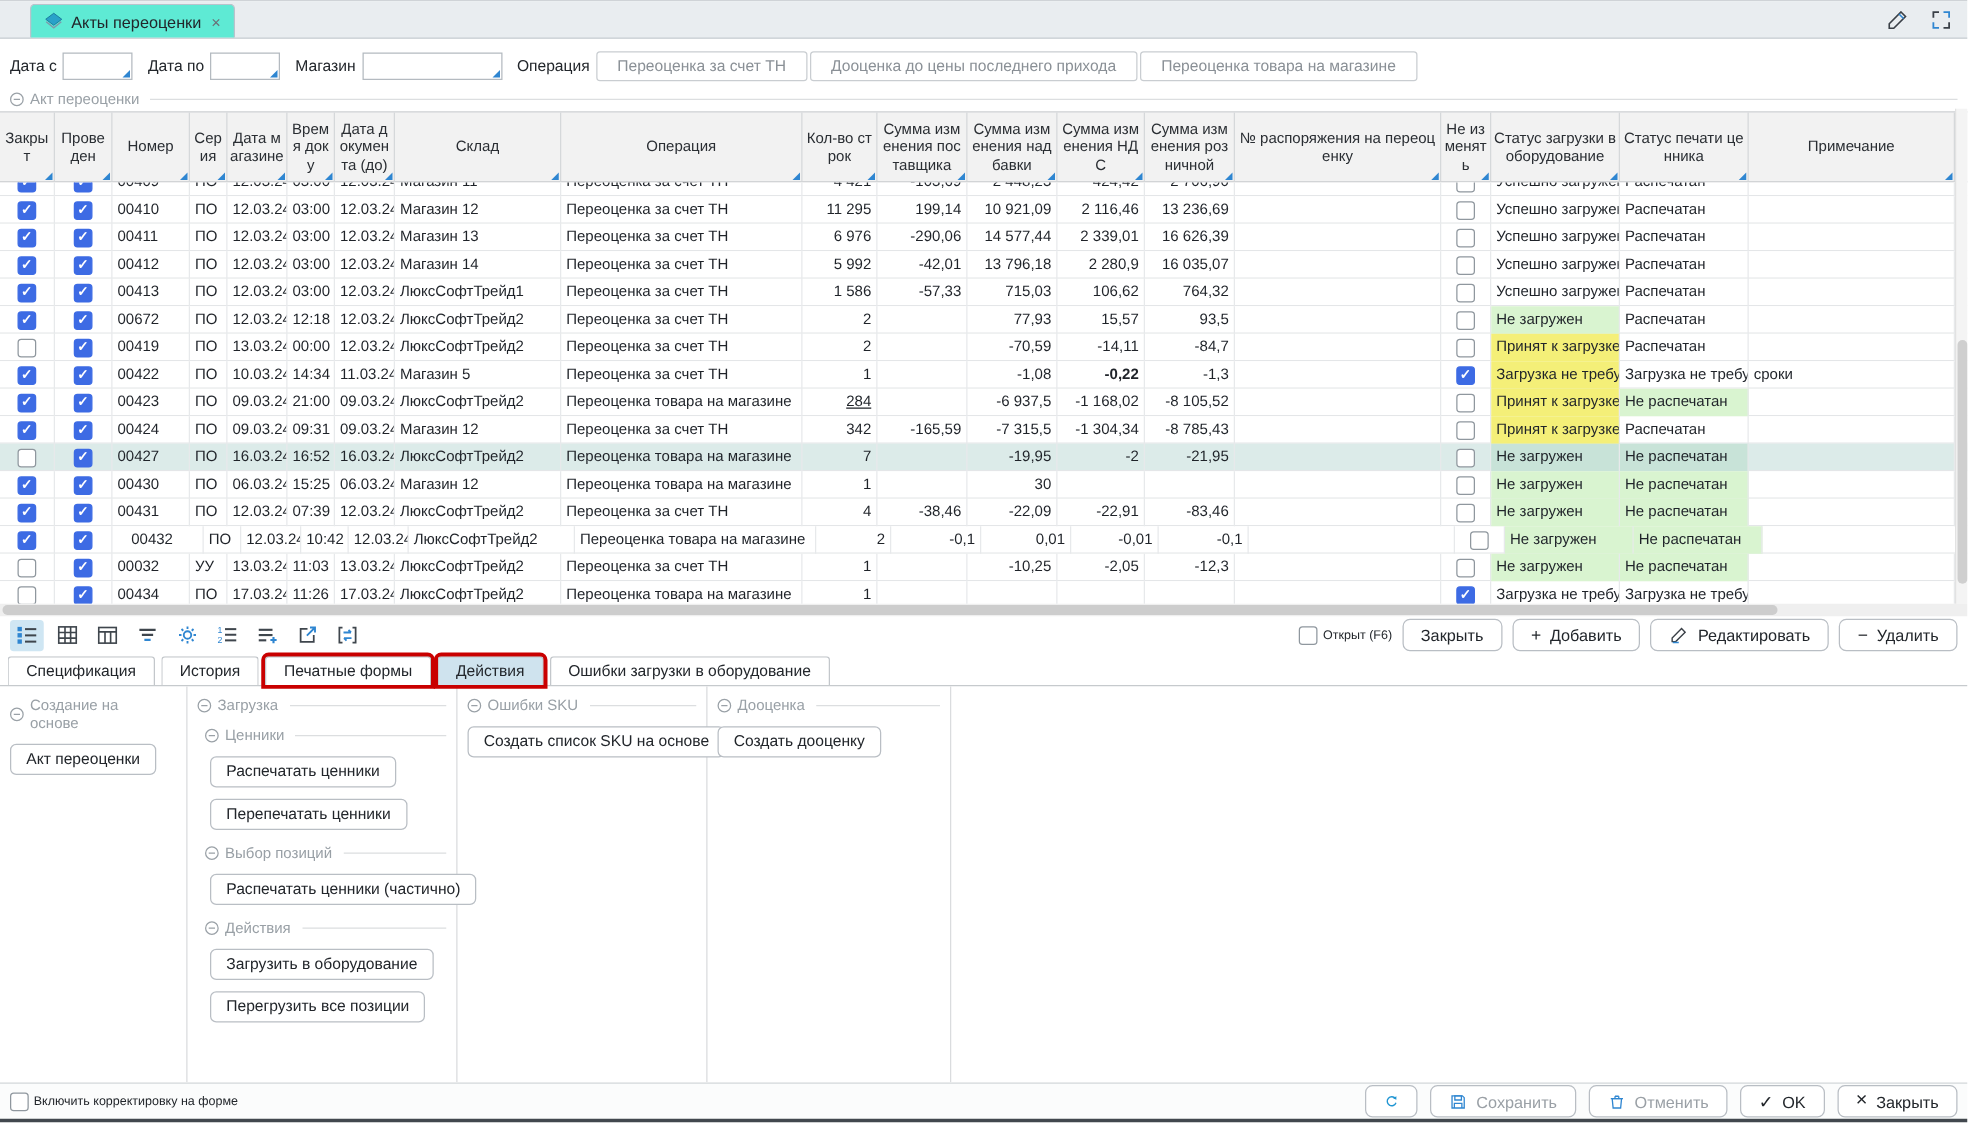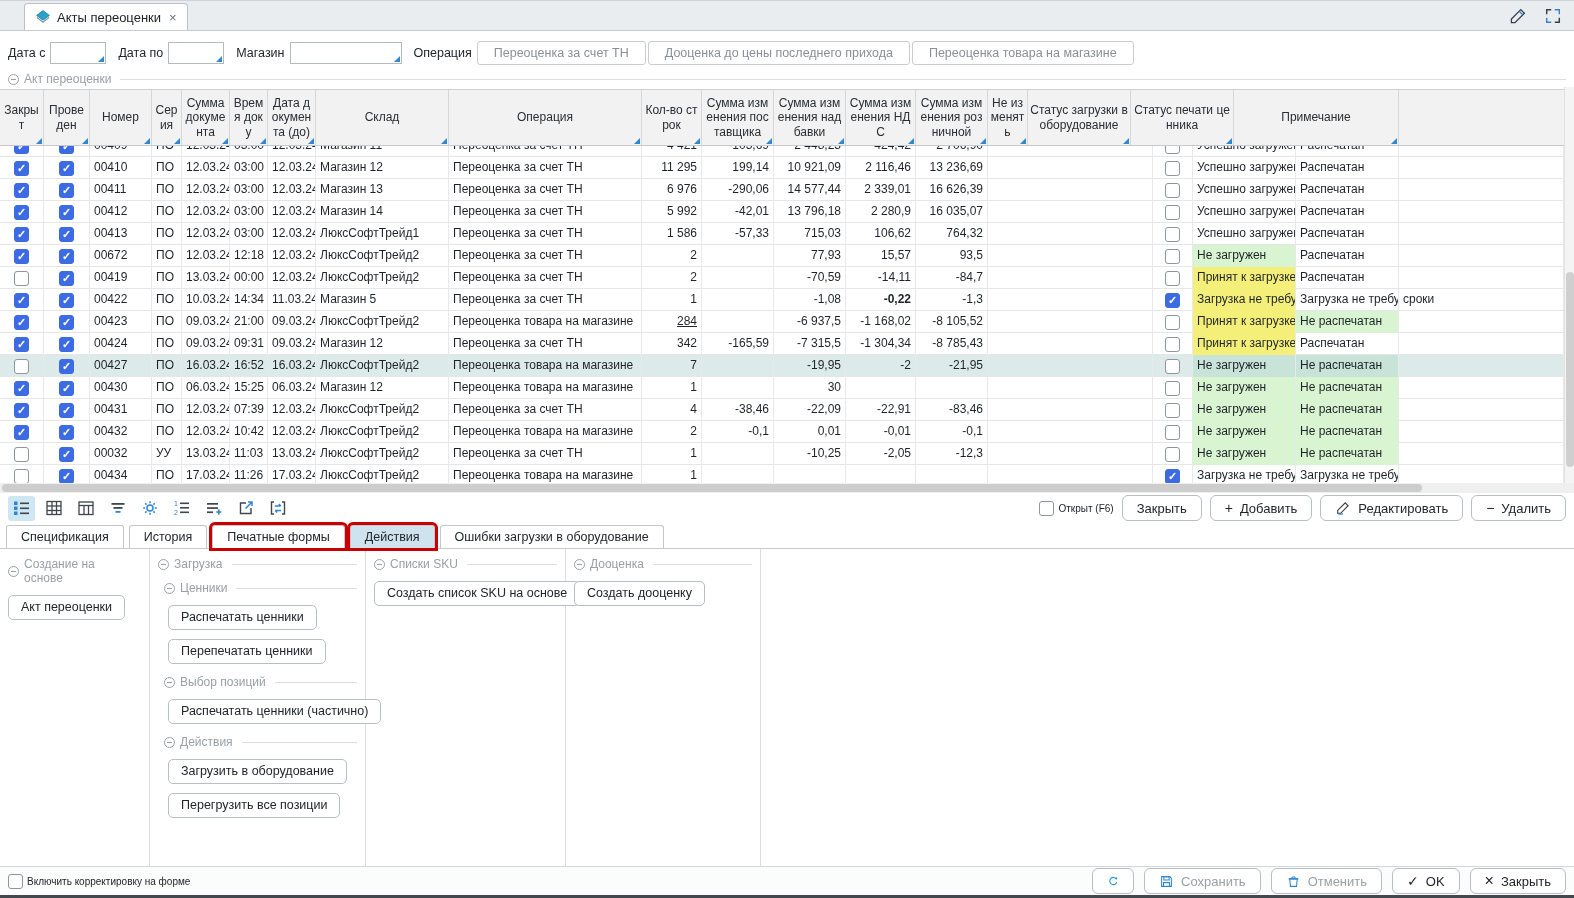--- a/index.html
+++ b/index.html
@@ -9,7 +9,7 @@
 
 
 .tabbar{height:30px;background:#e9edf0;display:flex;align-items:flex-end;border-bottom:1px solid #c8cdd2;position:relative;flex:none}
-.main-tab{margin-left:24px;height:27px;display:flex;align-items:center;gap:6px;padding:0 10px;background:#ffffff;border:1px solid #b9c3cc;border-bottom:none;border-radius:4px 4px 0 0;font-size:13px;cursor:pointer}
+.main-tab{margin-left:24px;height:27px;display:flex;align-items:center;gap:6px;padding:0 10px;background:#5eead4;border:1px solid #b9c3cc;border-bottom:none;border-radius:4px 4px 0 0;font-size:13px;cursor:pointer}
 .tab-close{color:#6a7077;font-size:13px;margin-left:2px}
 .tabbar-right{position:absolute;right:12px;top:5px;display:flex;gap:16px;align-items:center}
 

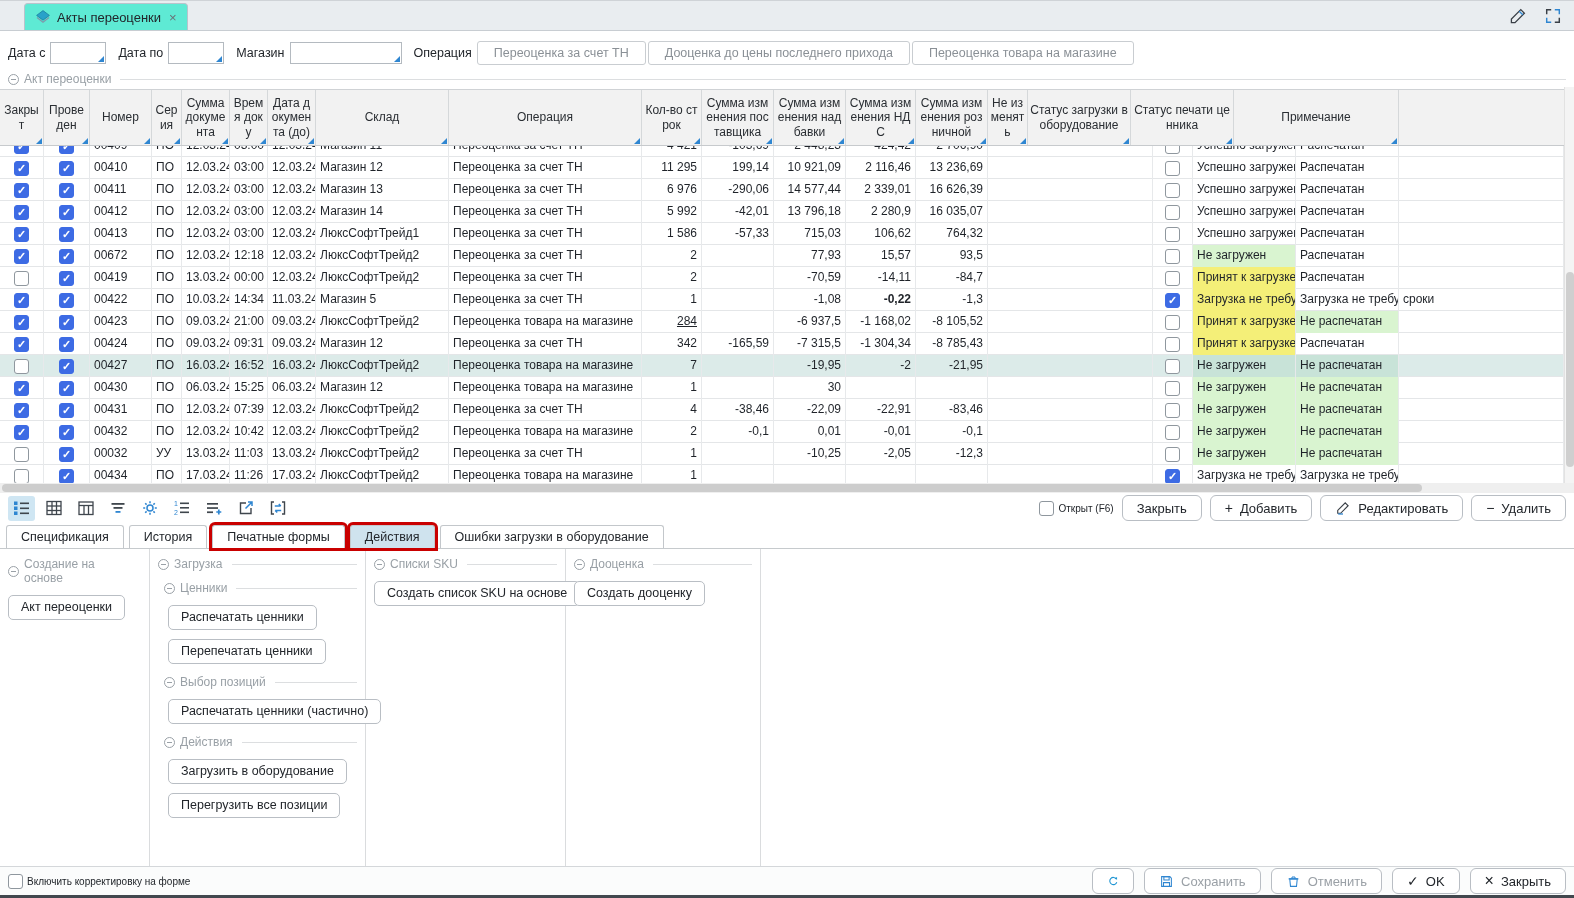--- a/index.html
+++ b/index.html
@@ -140,7 +140,7 @@
         <div class="hcell" style="width: 46px;">Проведен</div>
         <div class="hcell" style="width: 62px;">Номер</div>
         <div class="hcell" style="width: 30px;">Серия</div>
-        <div class="hcell" style="width: 48px;">Сумма документа</div>
+        <div class="hcell" style="width: 48px;">Дата магазине</div>
         <div class="hcell" style="width: 38px;">Время доку</div>
         <div class="hcell" style="width: 48px;">Дата документа (до)</div>
         <div class="hcell" style="width: 133px;">Склад</div>

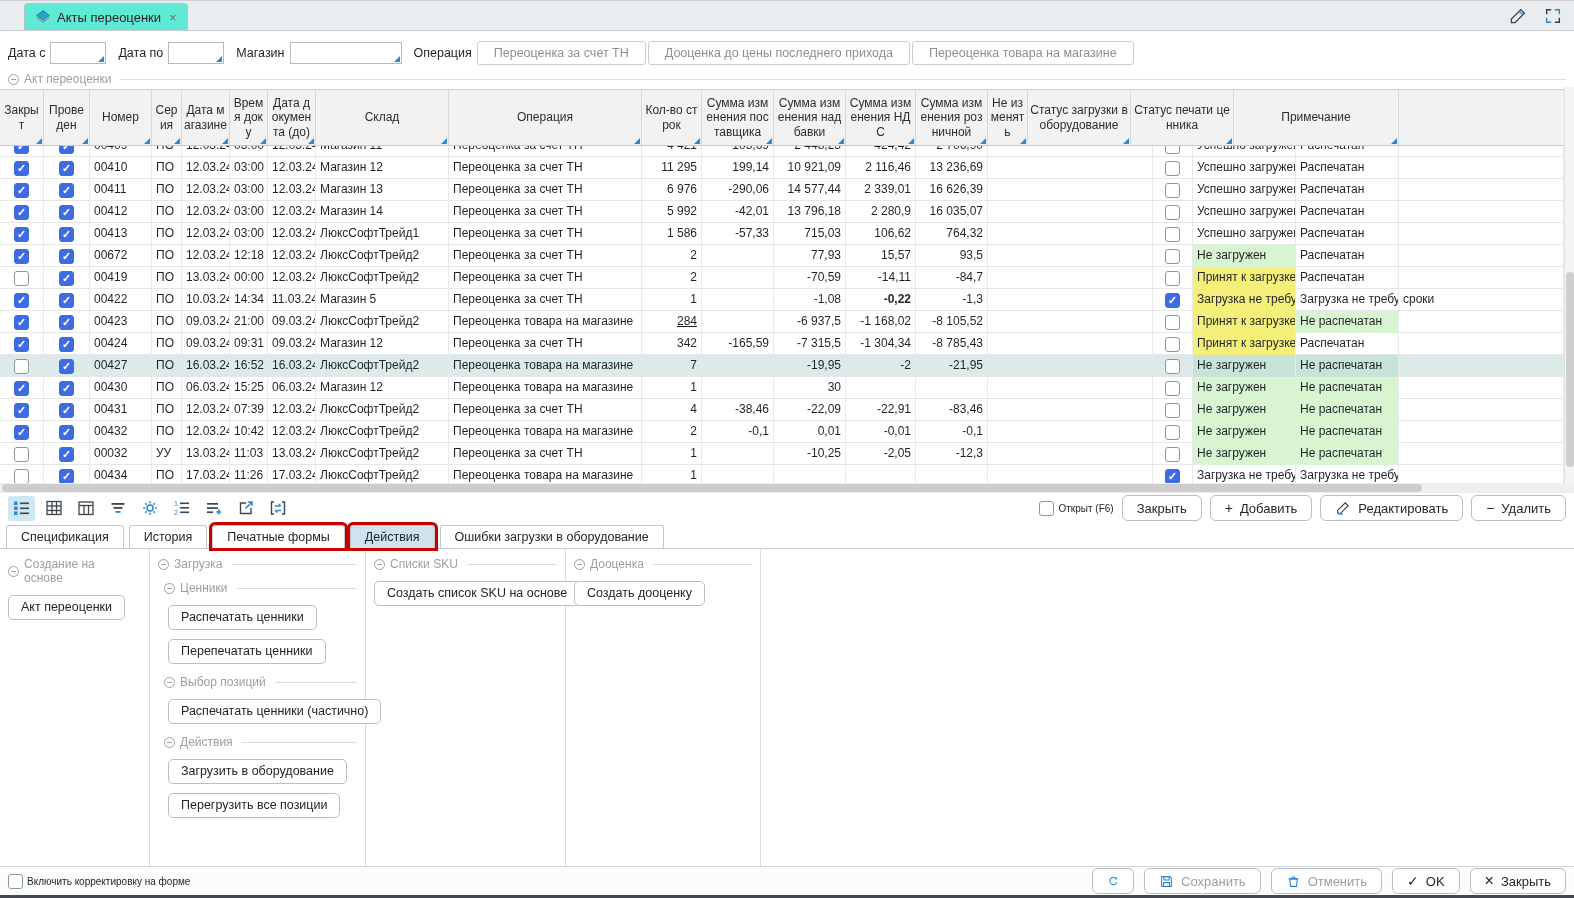--- a/index.html
+++ b/index.html
@@ -150,6 +150,7 @@
         <div class="hcell" style="width: 72px;">Сумма изменения надбавки</div>
         <div class="hcell" style="width: 70px;">Сумма изменения НДС</div>
         <div class="hcell" style="width: 72px;">Сумма изменения розничной</div>
+        <div class="hcell" style="width: 165px;">№ распоряжения на переоценку</div>
         <div class="hcell" style="width: 40px;">Не изменять</div>
         <div class="hcell" style="width: 103px;">Статус загрузки в оборудование</div>
         <div class="hcell" style="width: 103px;">Статус печати ценника</div>

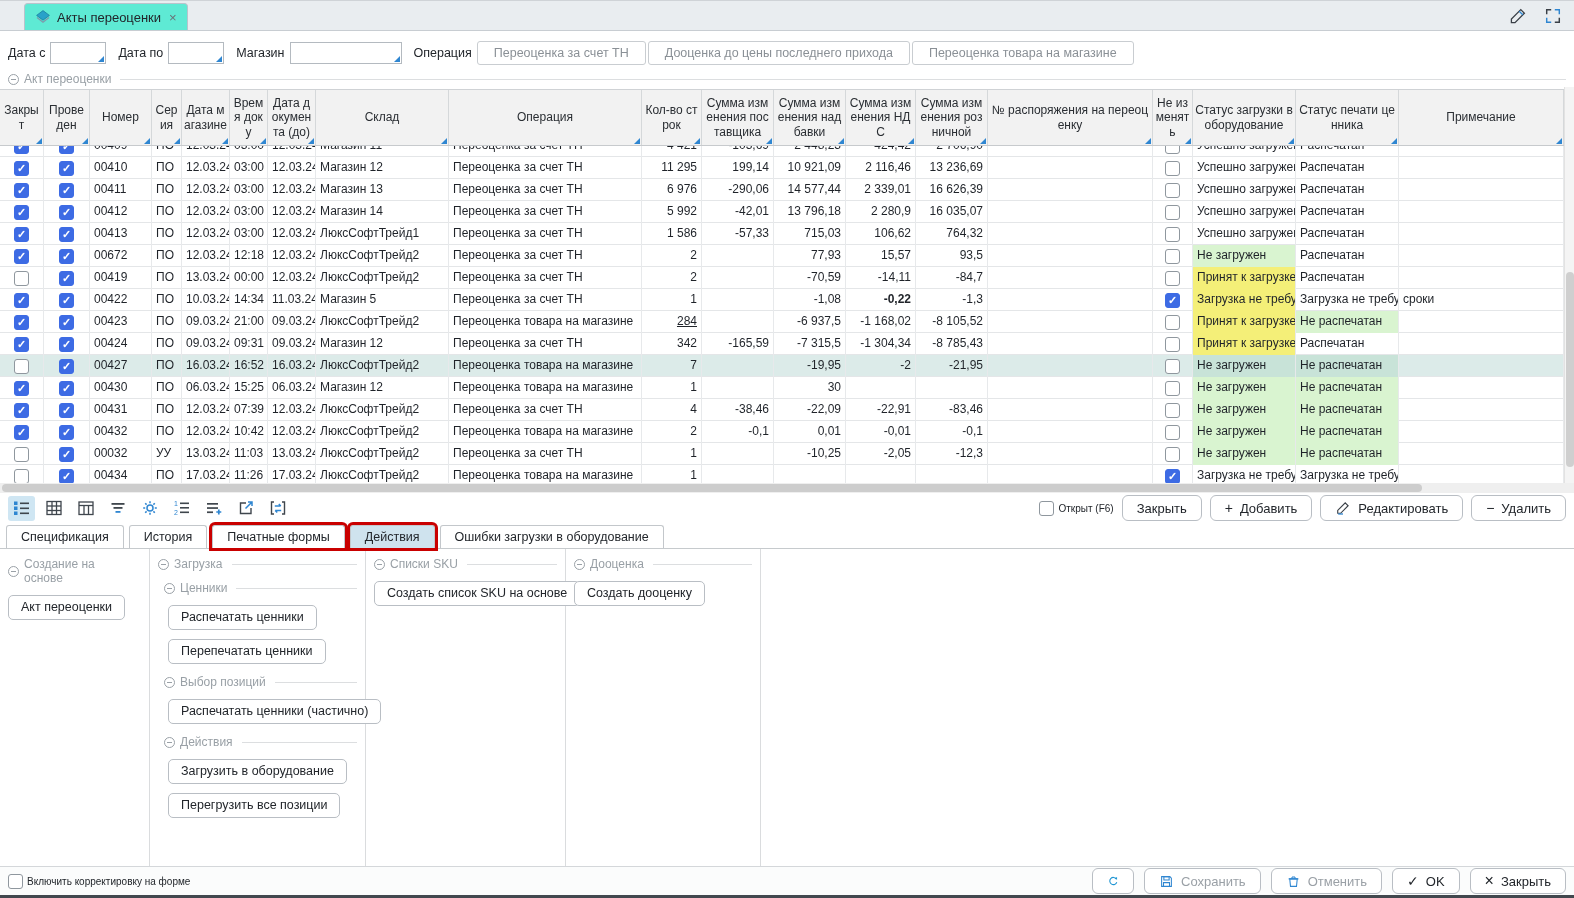--- a/index.html
+++ b/index.html
@@ -515,7 +515,7 @@
           <div class="tcell center" style="width: 46px;">
             <span class="cb on"></span>
           </div>
-          <div class="tcell" style="width: 62px;">00432</div>
+          <div class="tcell" style="width: 62px; margin-left: 11px;">00432</div>
           <div class="tcell" style="width: 30px;">ПО</div>
           <div class="tcell" style="width: 48px;">12.03.24</div>
           <div class="tcell" style="width: 38px;">10:42</div>

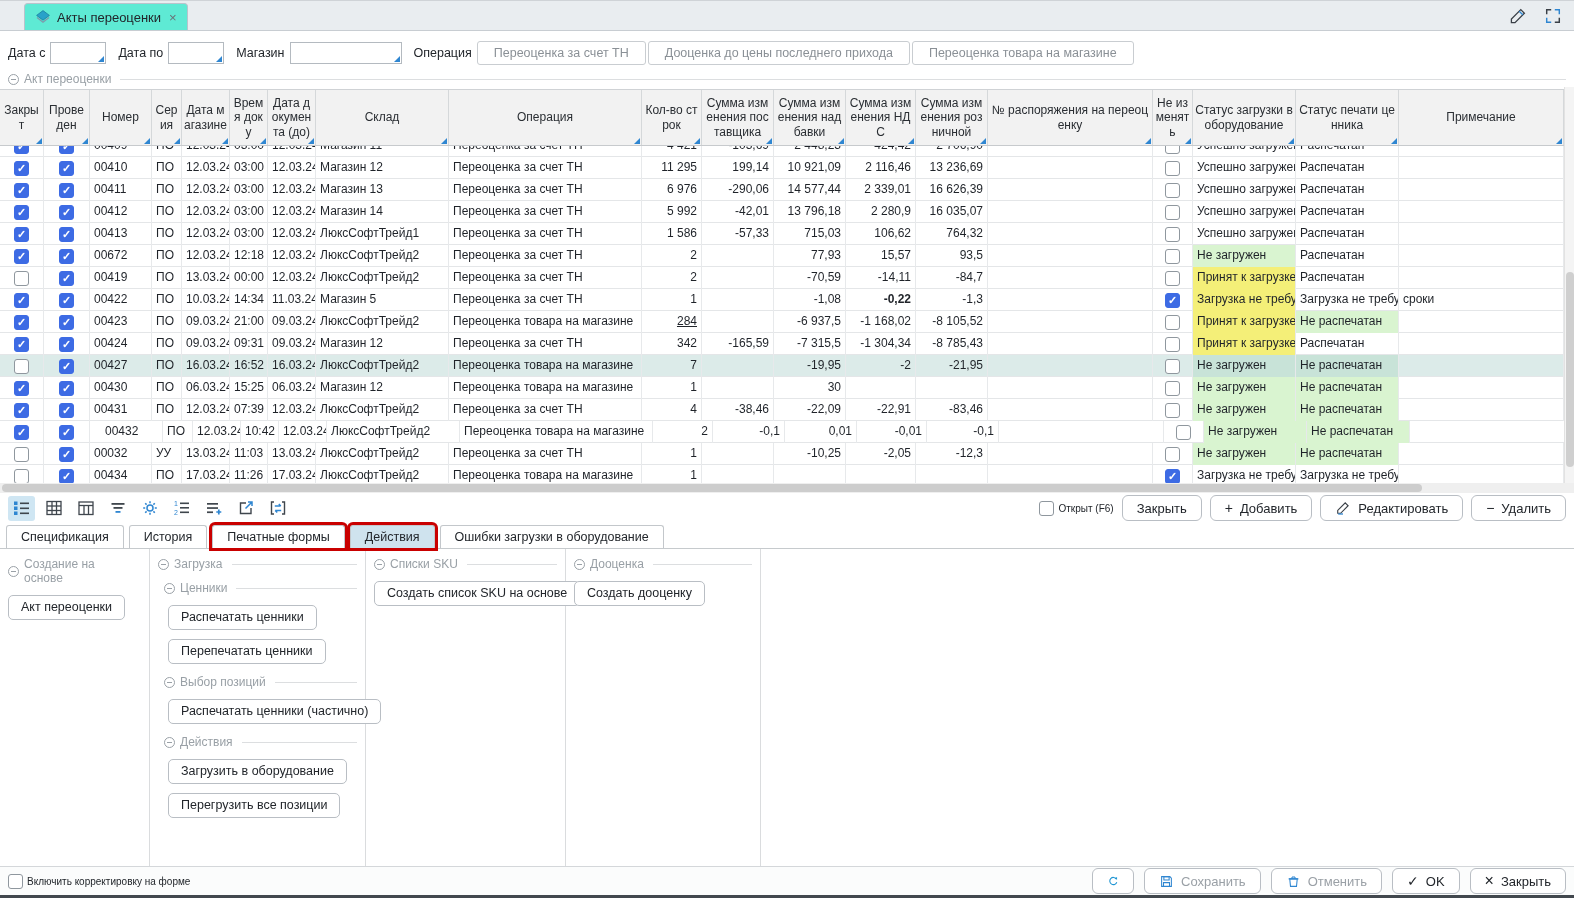--- a/index.html
+++ b/index.html
@@ -760,7 +760,7 @@
     <div class="pcol" style="width:200px">
       <div class="glabel">
           <span class="cicon"></span>
-          <span>Списки SKU</span>
+          <span>Ошибки SKU</span>
           <span class="ln"></span>
         </div>
       <button class="pbtn">Создать список SKU на основе</button>

